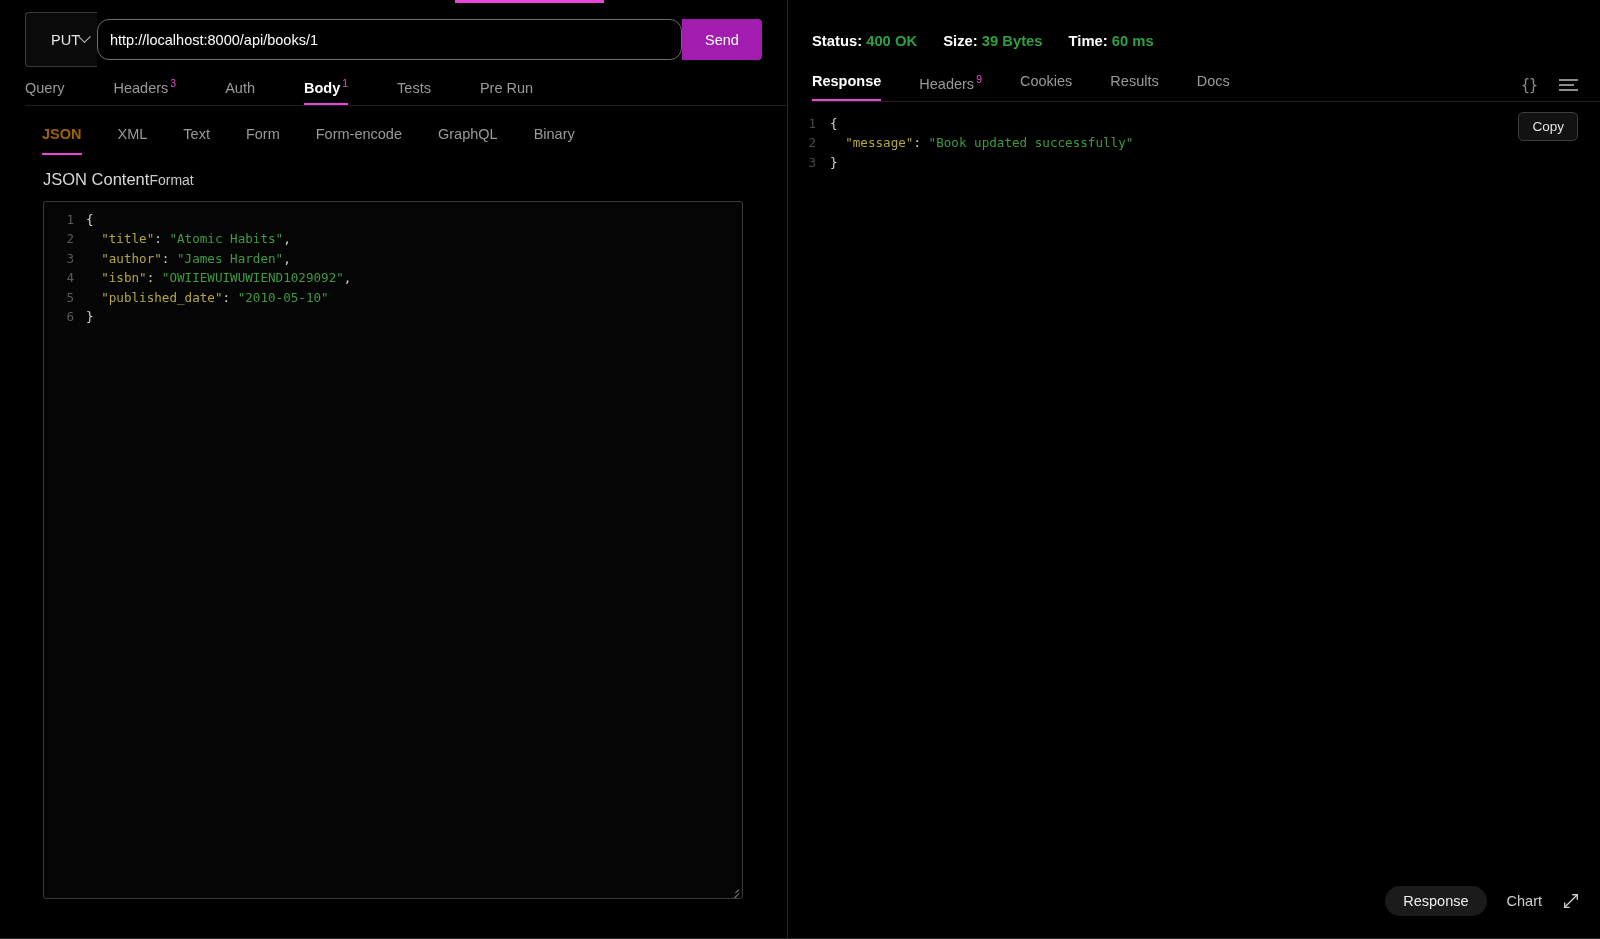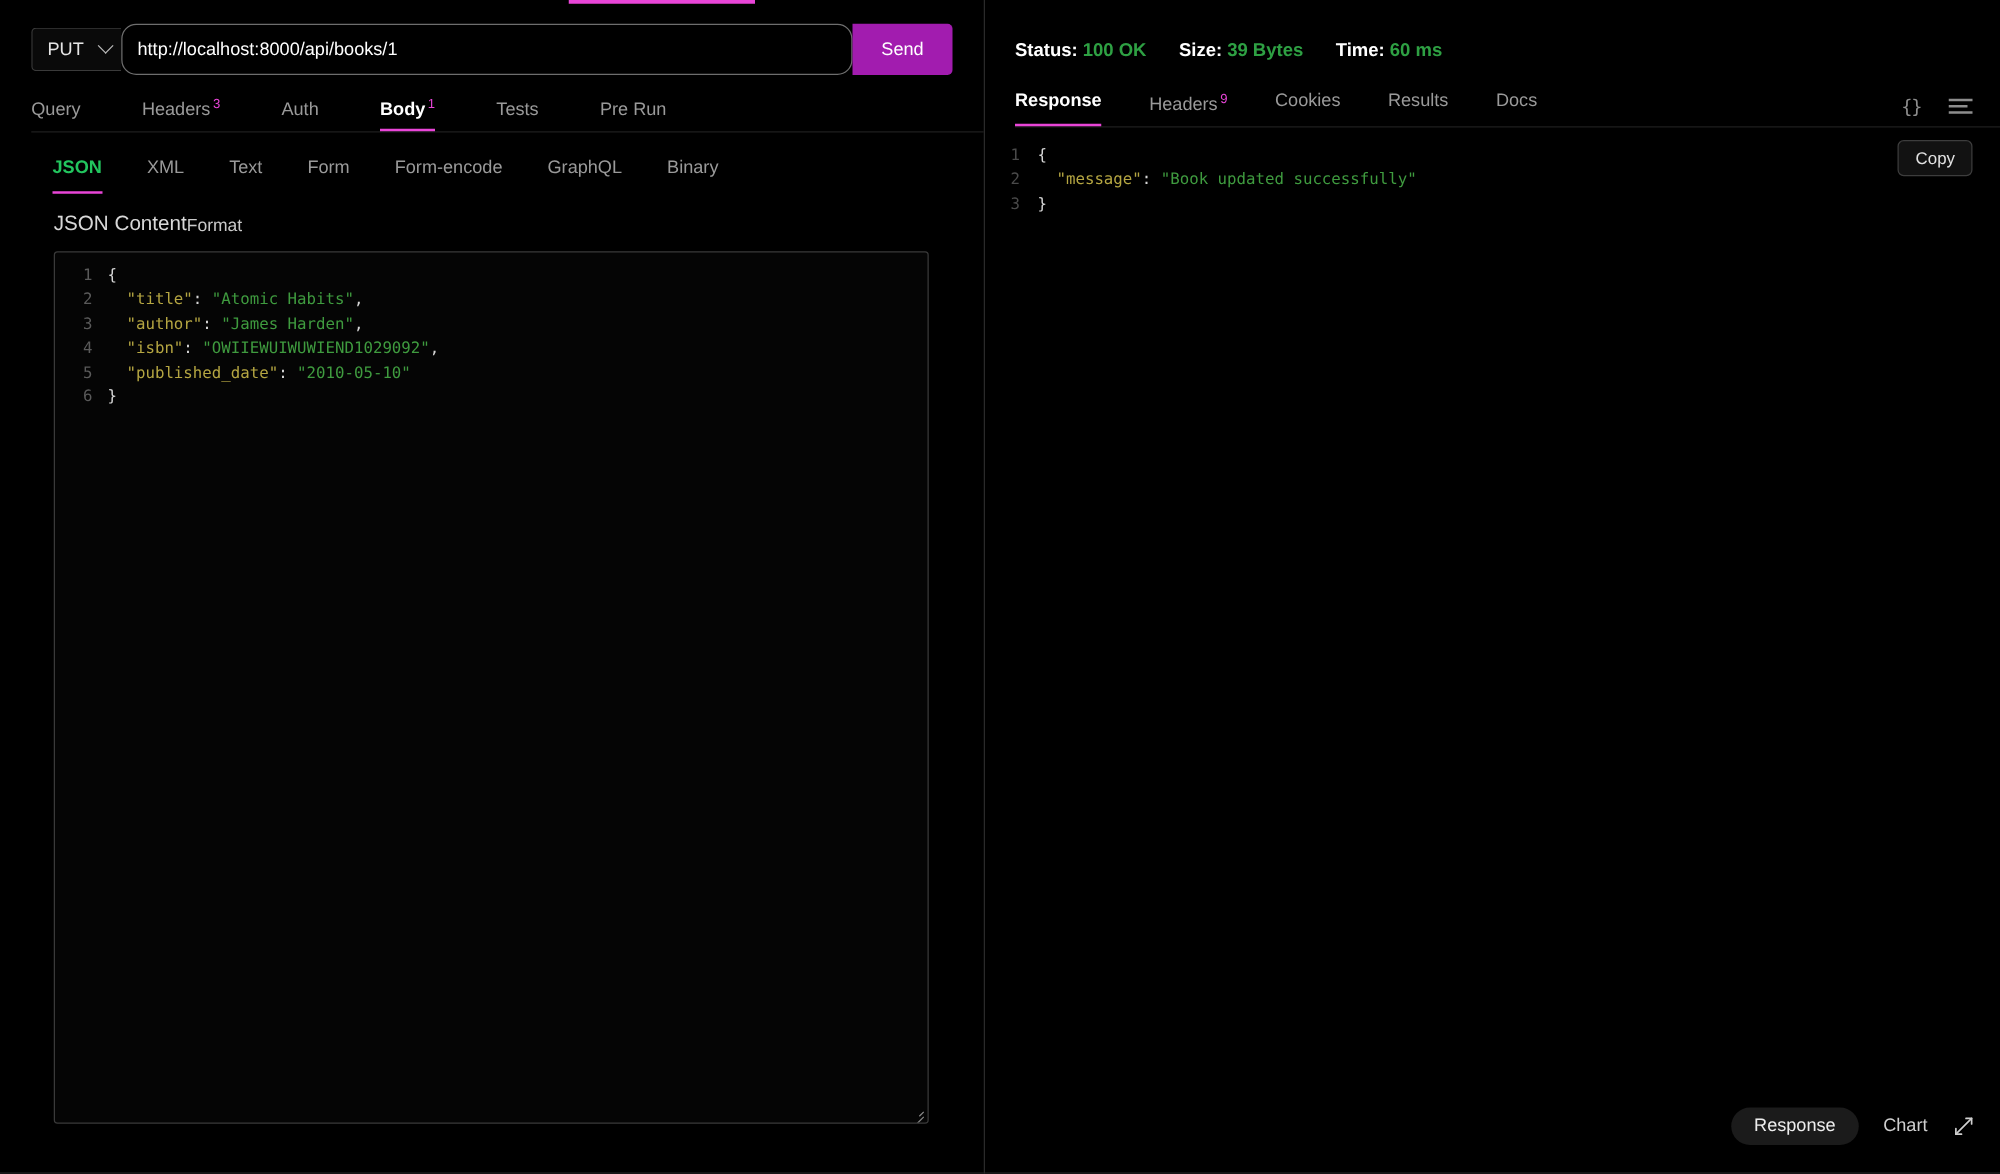--- a/index.html
+++ b/index.html
@@ -52,9 +52,9 @@
   .method-select {
     display: flex;
     align-items: center;
-    justify-content: space-between;
+    justify-content: flex-end;
     width: 72px;
-    height: 35px;
+    height: 55px;
     background: #0a0a0a;
     border: 1px solid #3a3a3a;
     border-right: none;

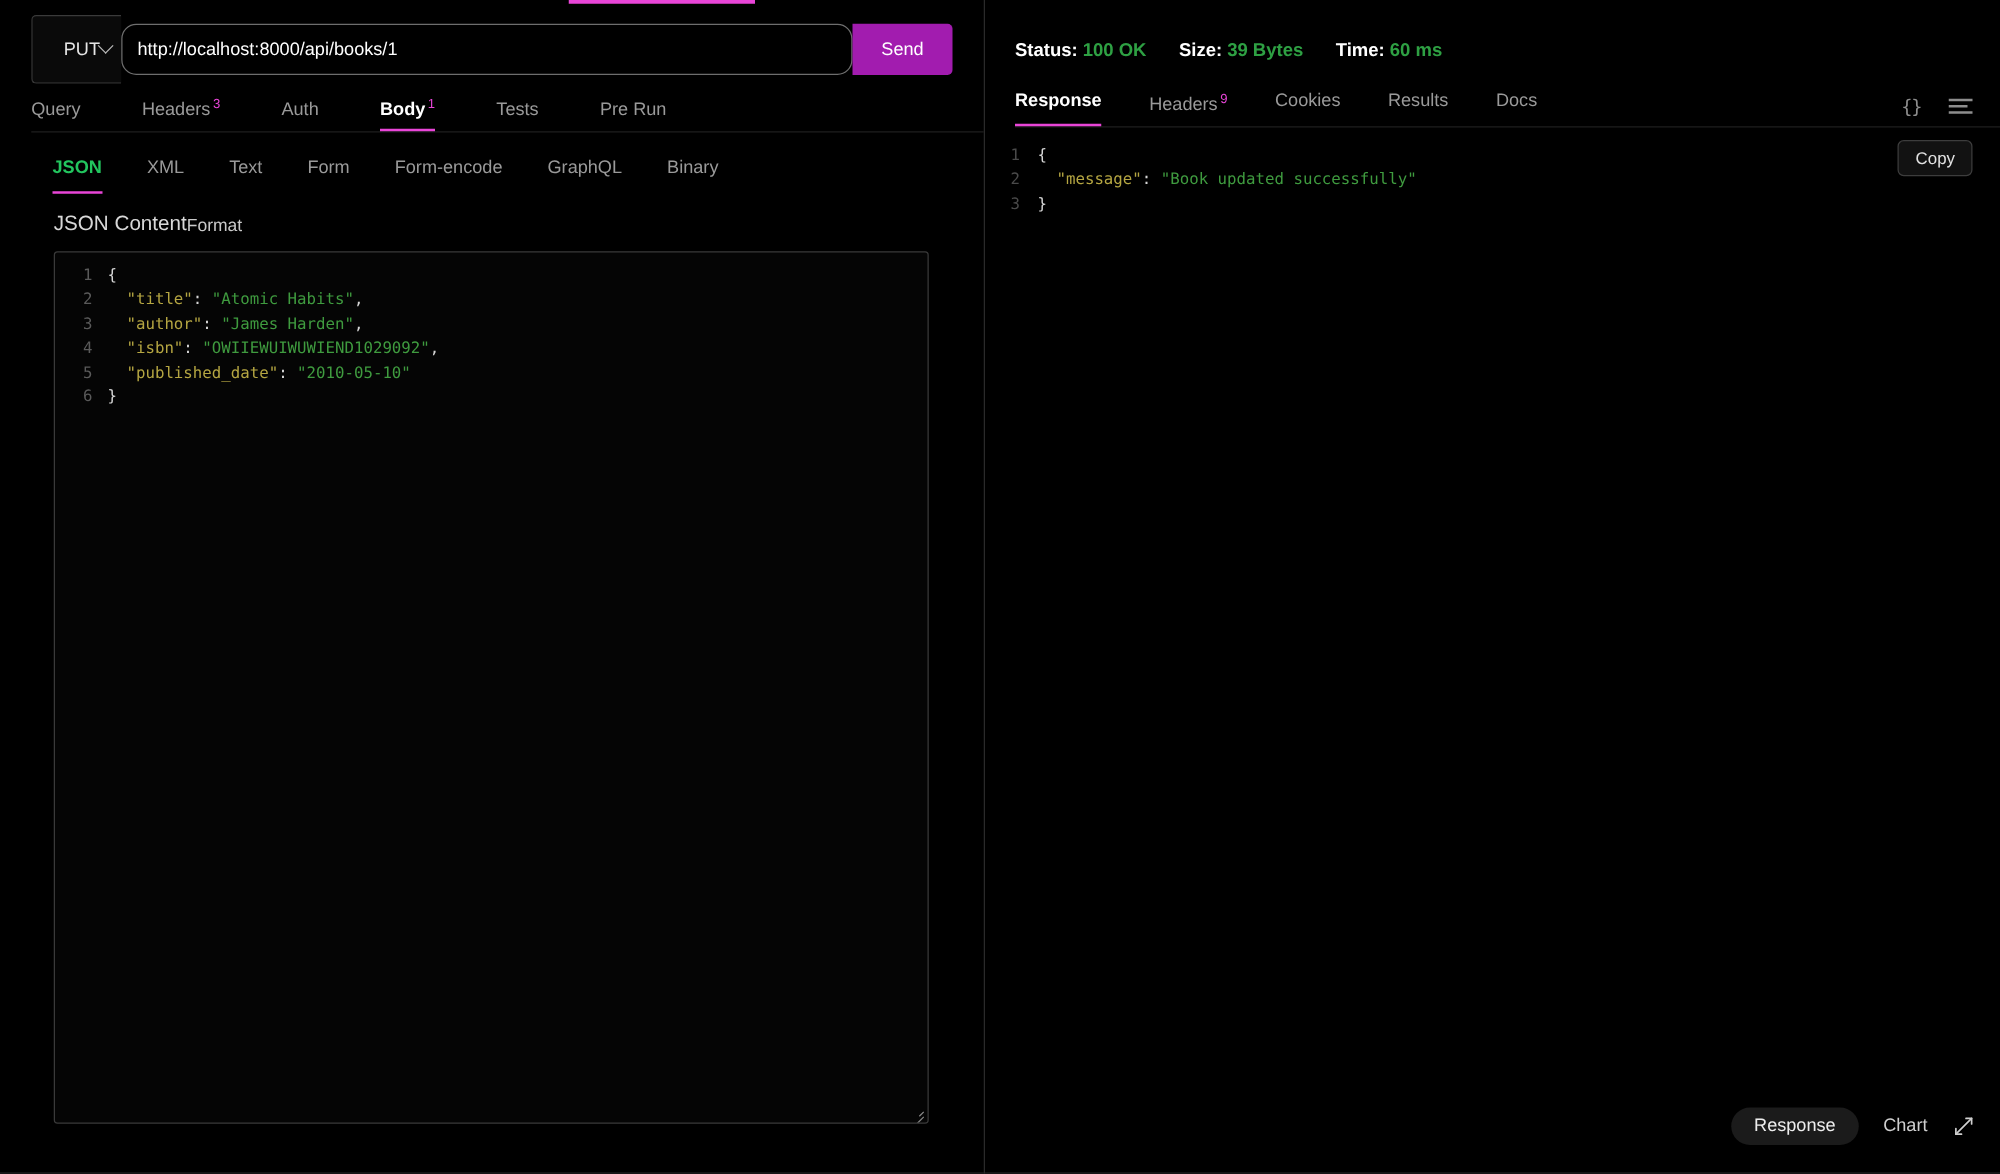--- a/index.html
+++ b/index.html
@@ -422,7 +422,7 @@
 
     <div class="status-bar">
       <div class="stat">
-        <span>Status:</span><span class="val">100 OK</span>
+        <span>Status:</span><span class="val">400 OK</span>
       </div>
       <div class="stat">
         <span>Size:</span><span class="val">39 Bytes</span>

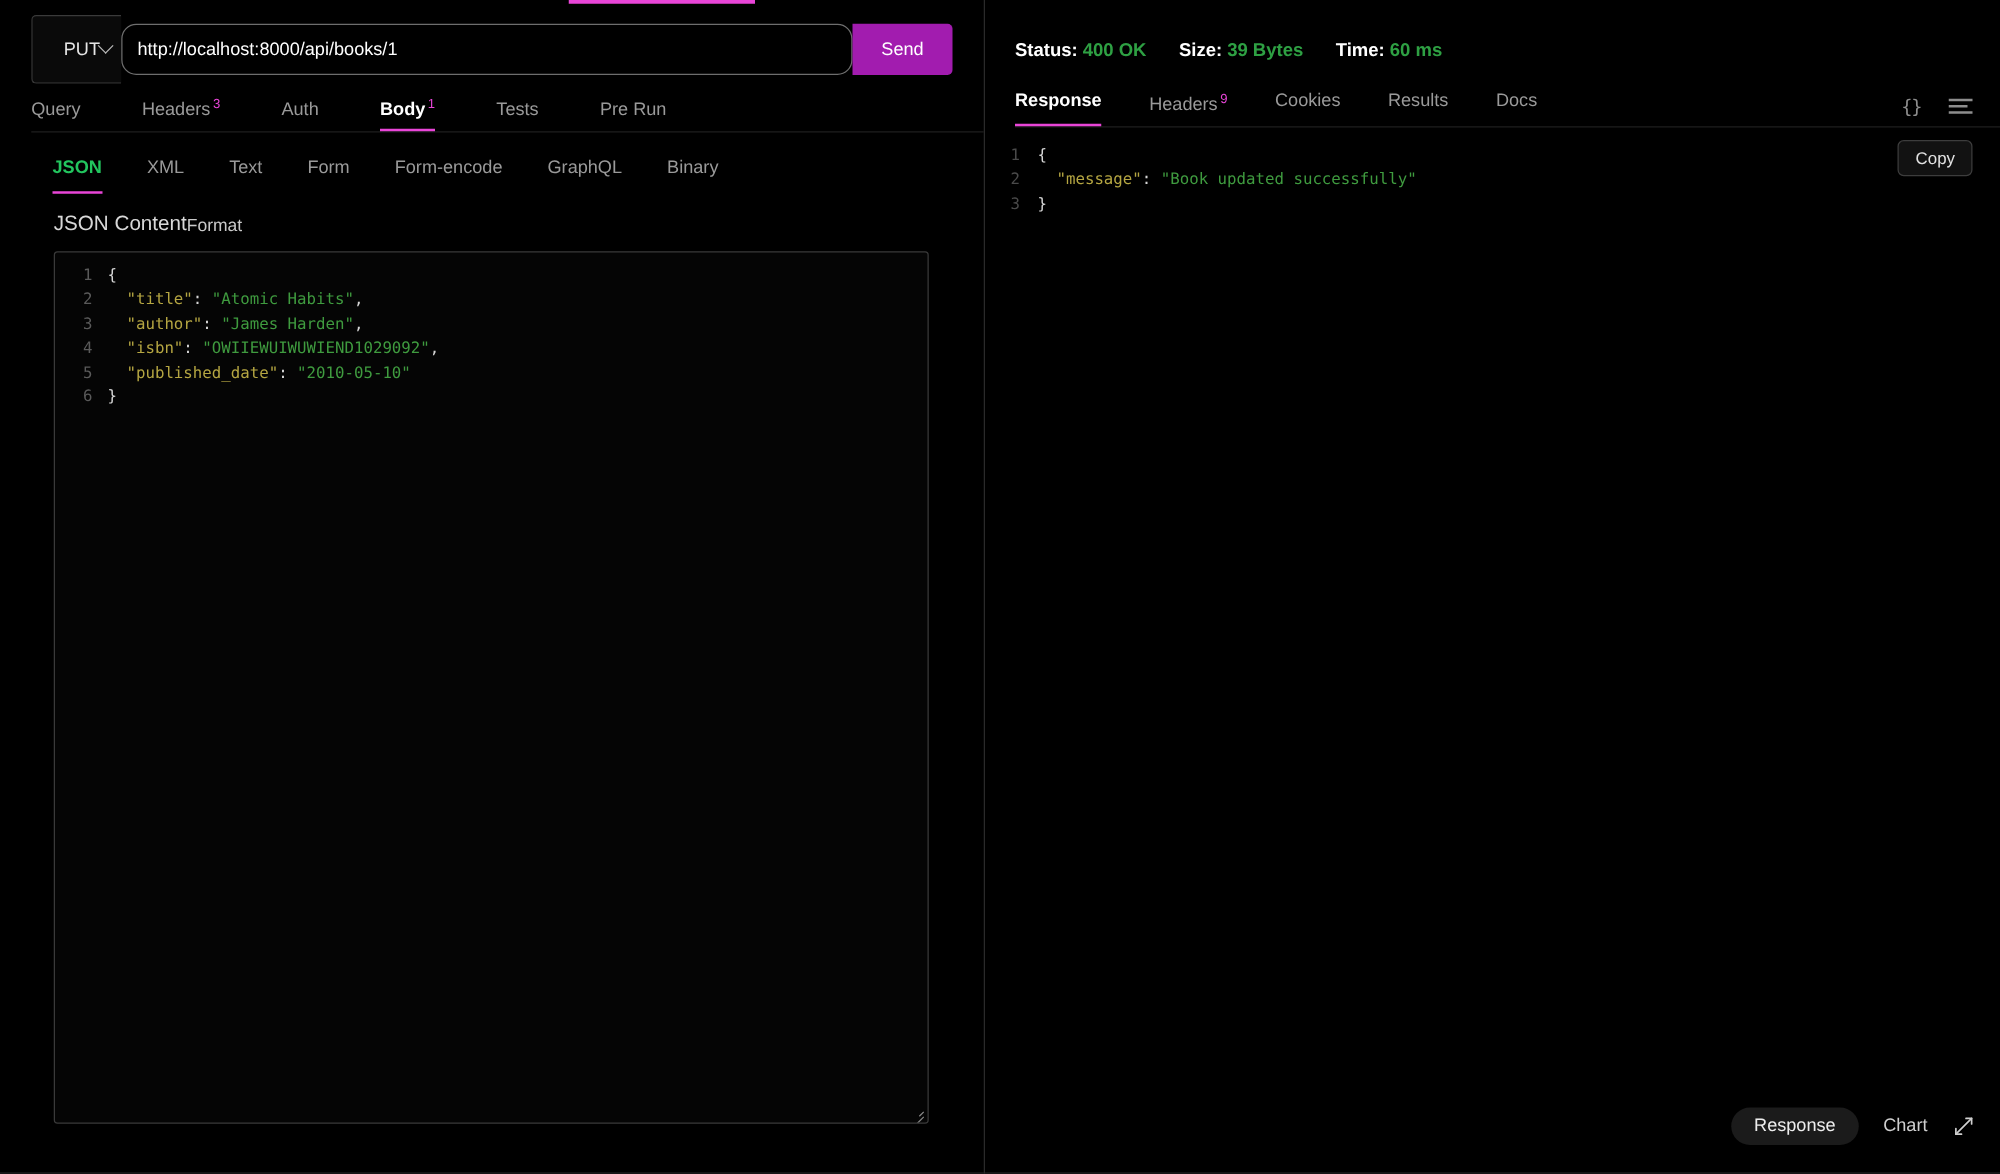--- a/index.html
+++ b/index.html
@@ -148,7 +148,7 @@
     padding-bottom: 8px;
     white-space: nowrap;
   }
-  .body-tab.active { color: #22c55e; font-weight: bold; }
+  .body-tab.active { color: #a16207; font-weight: bold; }
   .body-tab.active::after {
     content: "";
     position: absolute;

